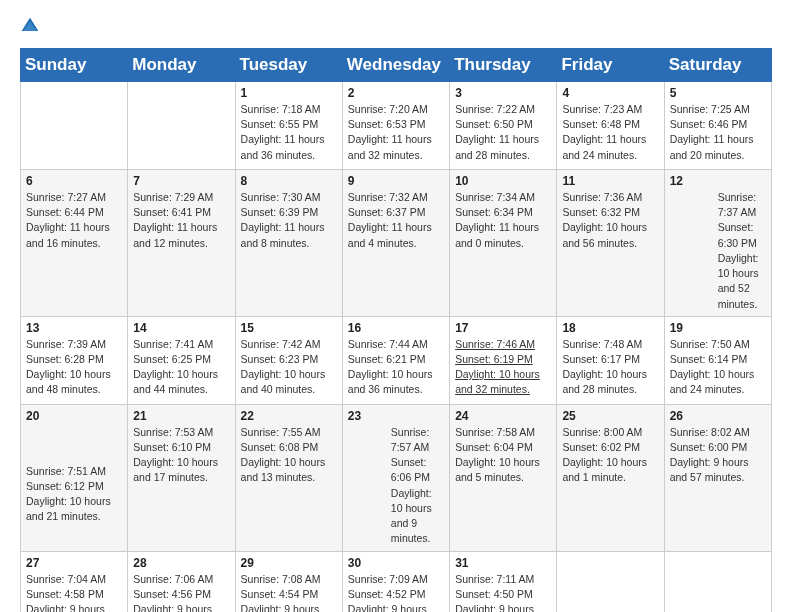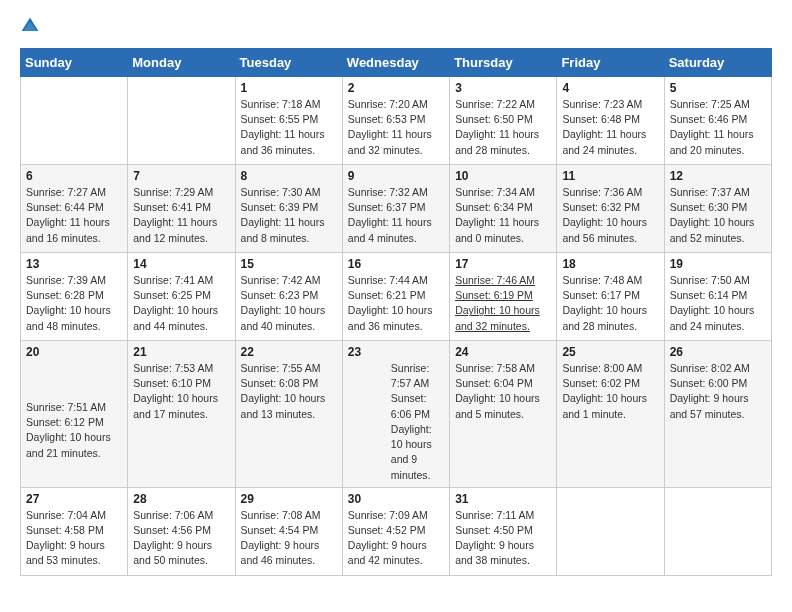--- a/index.html
+++ b/index.html
@@ -55,7 +55,7 @@
     .calendar-table th {
       background-color: #2a6db5;
       color: #fff;
-      font-size: 13px;
+      font-size: 17px;
       font-weight: bold;
       padding: 6px 4px;
       text-align: left;

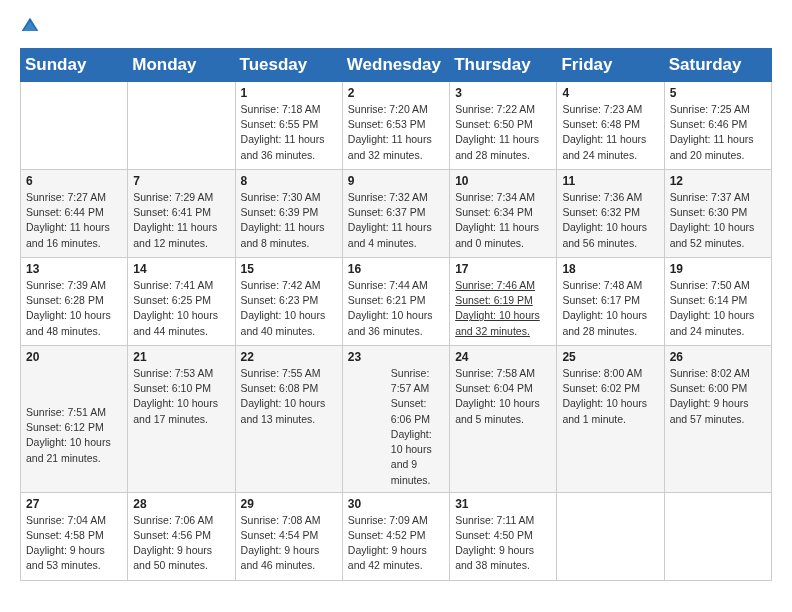--- a/index.html
+++ b/index.html
@@ -193,7 +193,7 @@
         </td>
         <td>
           <span class="day-number">12</span>
-          <div class="day-info" style="white-space: pre-line;">Sunrise: 7:37 AM
+          <div class="day-info" style="white-space: pre-line; margin-left: 48px;">Sunrise: 7:37 AM
 Sunset: 6:30 PM
 Daylight: 10 hours and 52 minutes.</div>
         </td>

